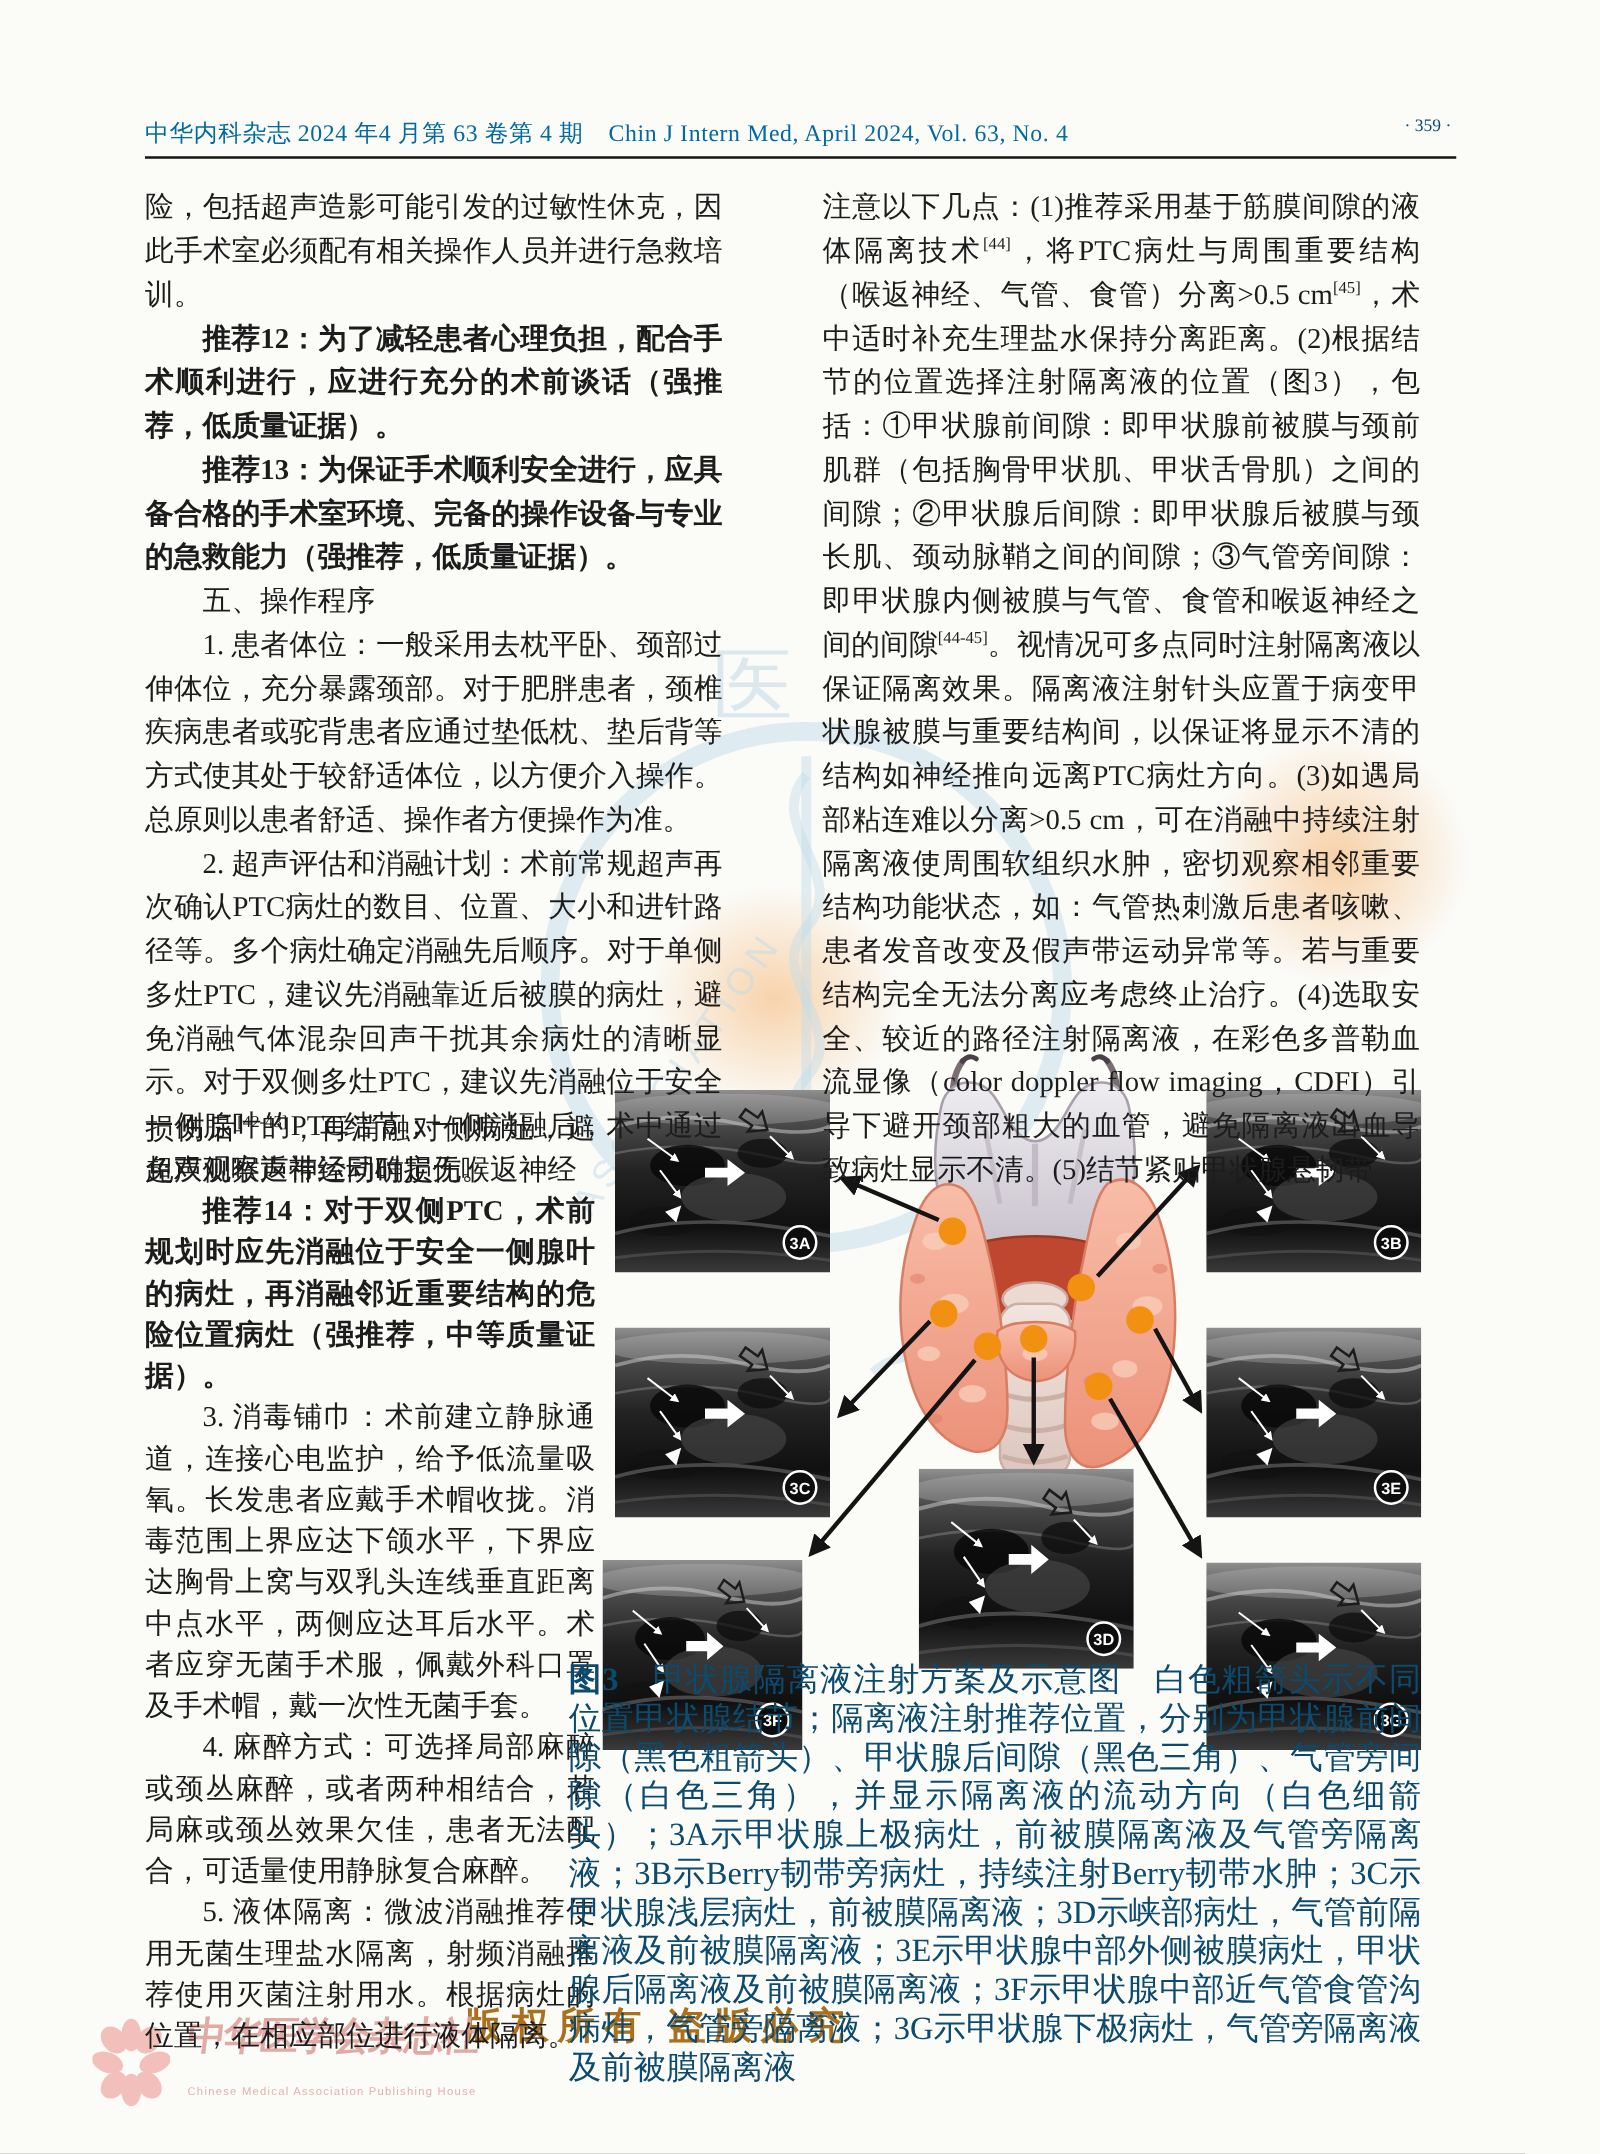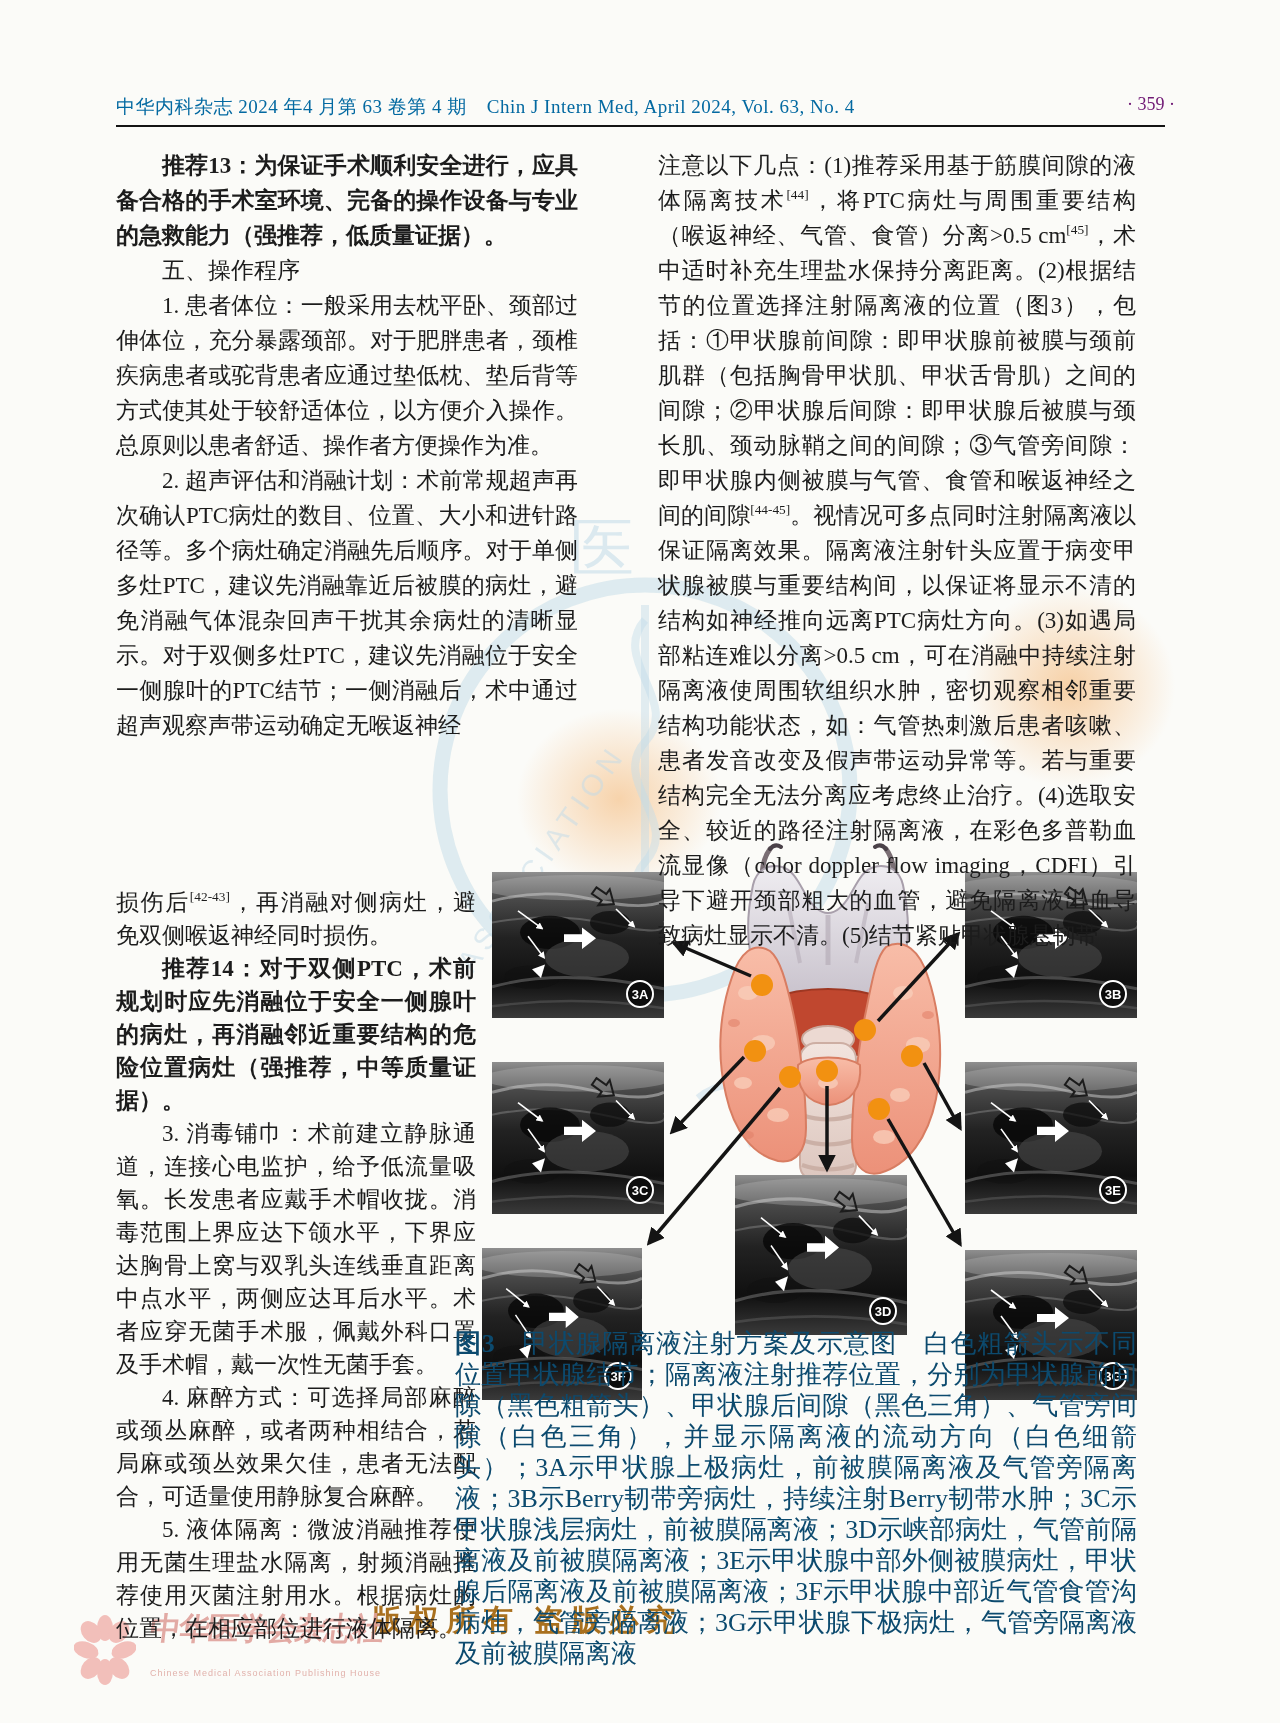--- a/index.html
+++ b/index.html
@@ -11,7 +11,7 @@
   
   .header { position:absolute; left:116px; top:94px; width:980px; font-size:19px; letter-spacing:0.5px; color:#0369a1; z-index:2; }
   .header .en { padding-left:20px; }
-  .pageno { position:absolute; right:105px; top:94px; font-size:18px; color:#701a75; z-index:2; }
+  .pageno { position:absolute; right:119px; top:94px; font-size:14px; color:#0c4a6e; z-index:2; }
   .rule { position:absolute; left:116px; top:125px; width:1049px; border-top:2.5px solid #141414; z-index:2; }
 
   

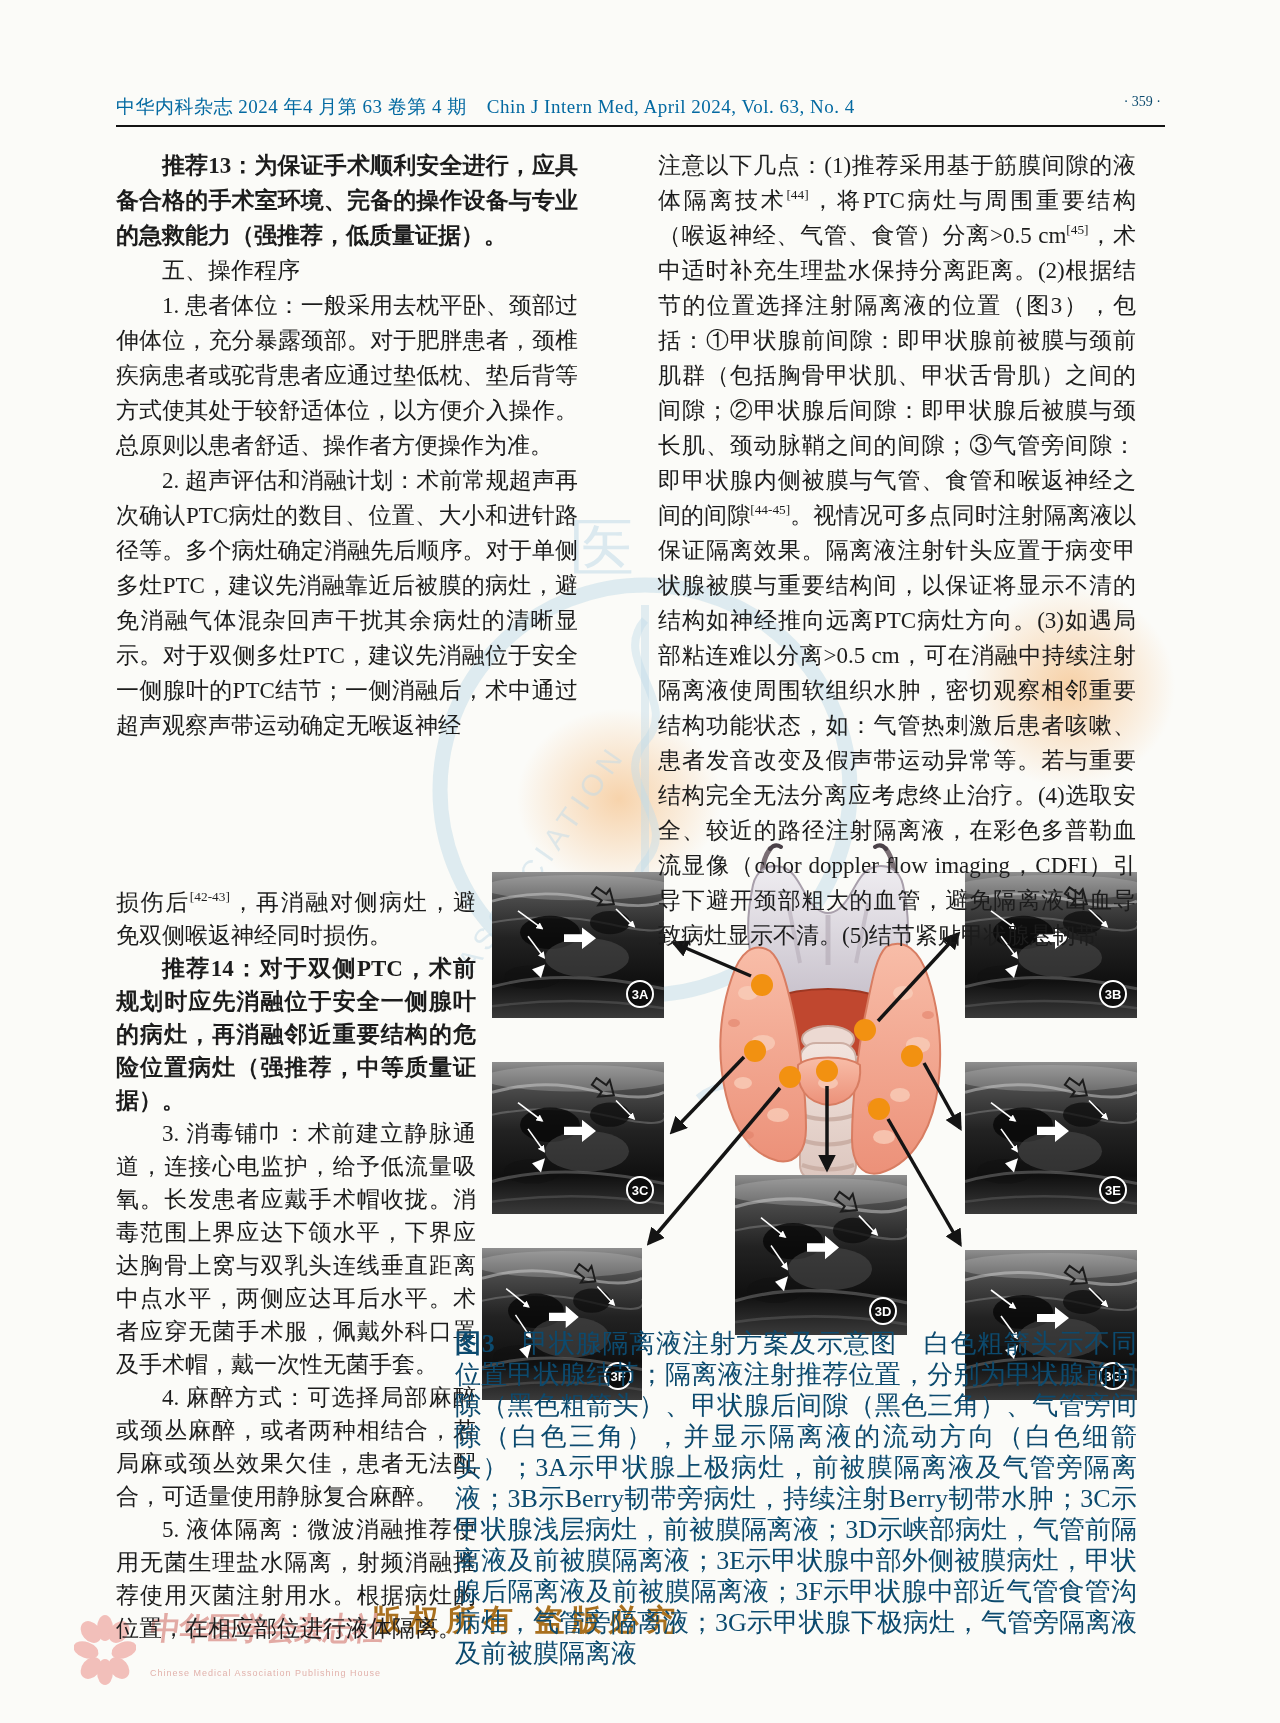--- a/index.html
+++ b/index.html
@@ -72,6 +72,7 @@
   <div class="rule"></div>
 
   <div class="tb" id="left-a">
+      <p><span>险，包括超声造影可能引发的过敏性休克，因此手术室必须配有相关操作人员并进行急救培训。</span></p>
       <p class="ind b"><span>推荐13：为保证手术顺利安全进行，应具备合格的手术室环境、完备的操作设备与专业的急救能力（强推荐，低质量证据）。</span></p>
       <p class="ind"><span>五、操作程序</span></p>
       <p class="ind"><span>1. 患者体位：一般采用去枕平卧、颈部过伸体位，充分暴露颈部。对于肥胖患者，颈椎疾病患者或驼背患者应通过垫低枕、垫后背等方式使其处于较舒适体位，以方便介入操作。总原则以患者舒适、操作者方便操作为准。</span></p>

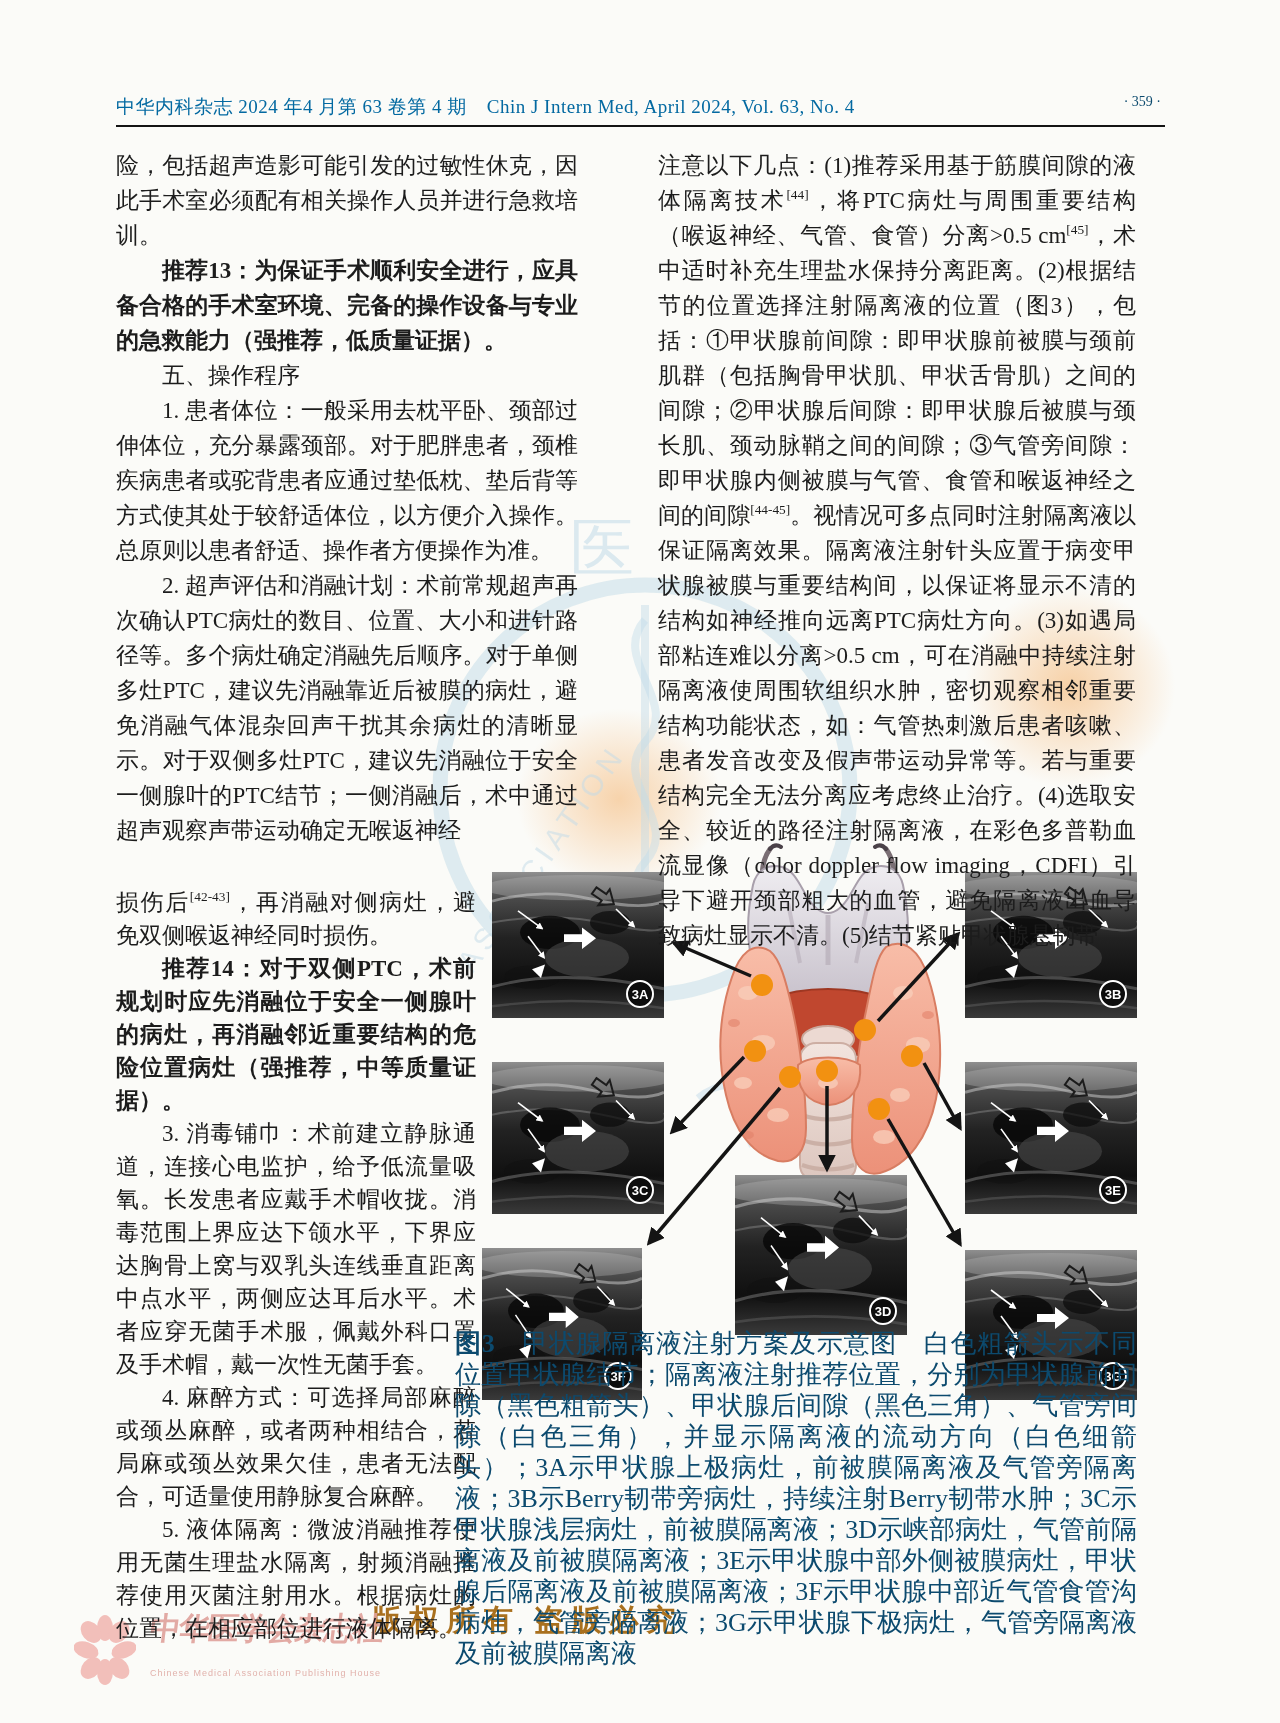--- a/index.html
+++ b/index.html
@@ -73,6 +73,7 @@
 
   <div class="tb" id="left-a">
       <p><span>险，包括超声造影可能引发的过敏性休克，因此手术室必须配有相关操作人员并进行急救培训。</span></p>
+      <p class="ind b"><span>推荐12：为了减轻患者心理负担，配合手术顺利进行，应进行充分的术前谈话（强推荐，低质量证据）。</span></p>
       <p class="ind b"><span>推荐13：为保证手术顺利安全进行，应具备合格的手术室环境、完备的操作设备与专业的急救能力（强推荐，低质量证据）。</span></p>
       <p class="ind"><span>五、操作程序</span></p>
       <p class="ind"><span>1. 患者体位：一般采用去枕平卧、颈部过伸体位，充分暴露颈部。对于肥胖患者，颈椎疾病患者或驼背患者应通过垫低枕、垫后背等方式使其处于较舒适体位，以方便介入操作。总原则以患者舒适、操作者方便操作为准。</span></p>

